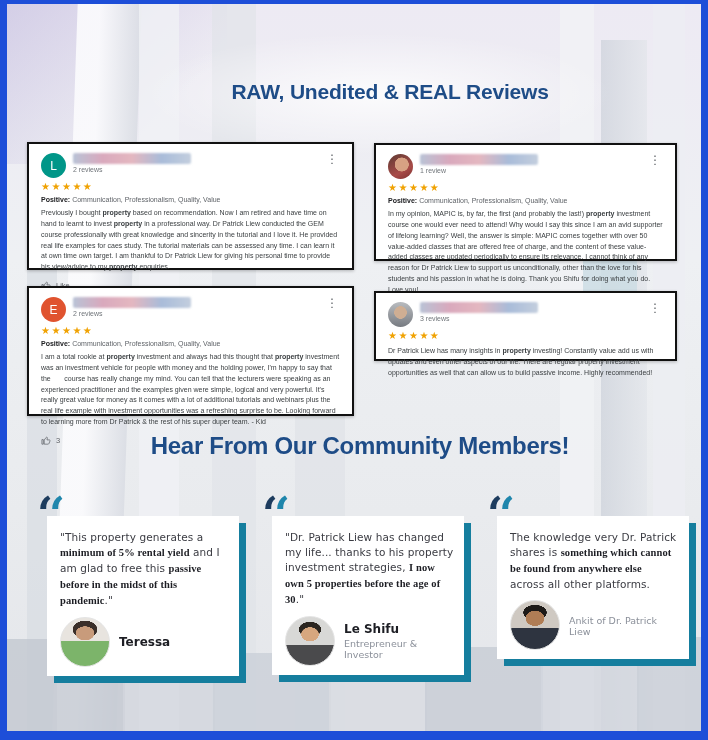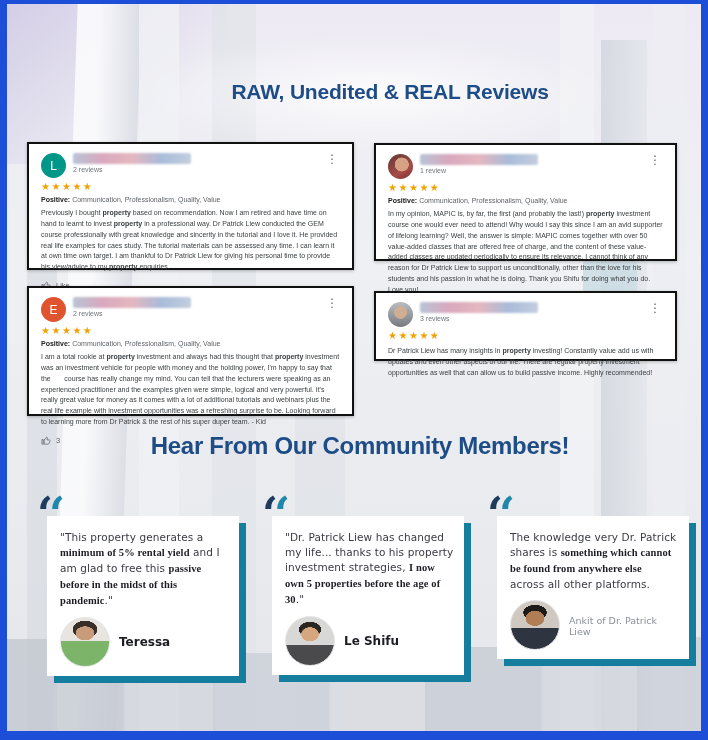--- a/index.html
+++ b/index.html
@@ -239,6 +239,7 @@
           <div class="tphoto p-lechau"></div>
           <div>
             <div class="tname">Le Shifu</div>
+            <div class="ttitle">Entrepreneur &amp; Investor</div>
           </div>
         </div>
       </div>

